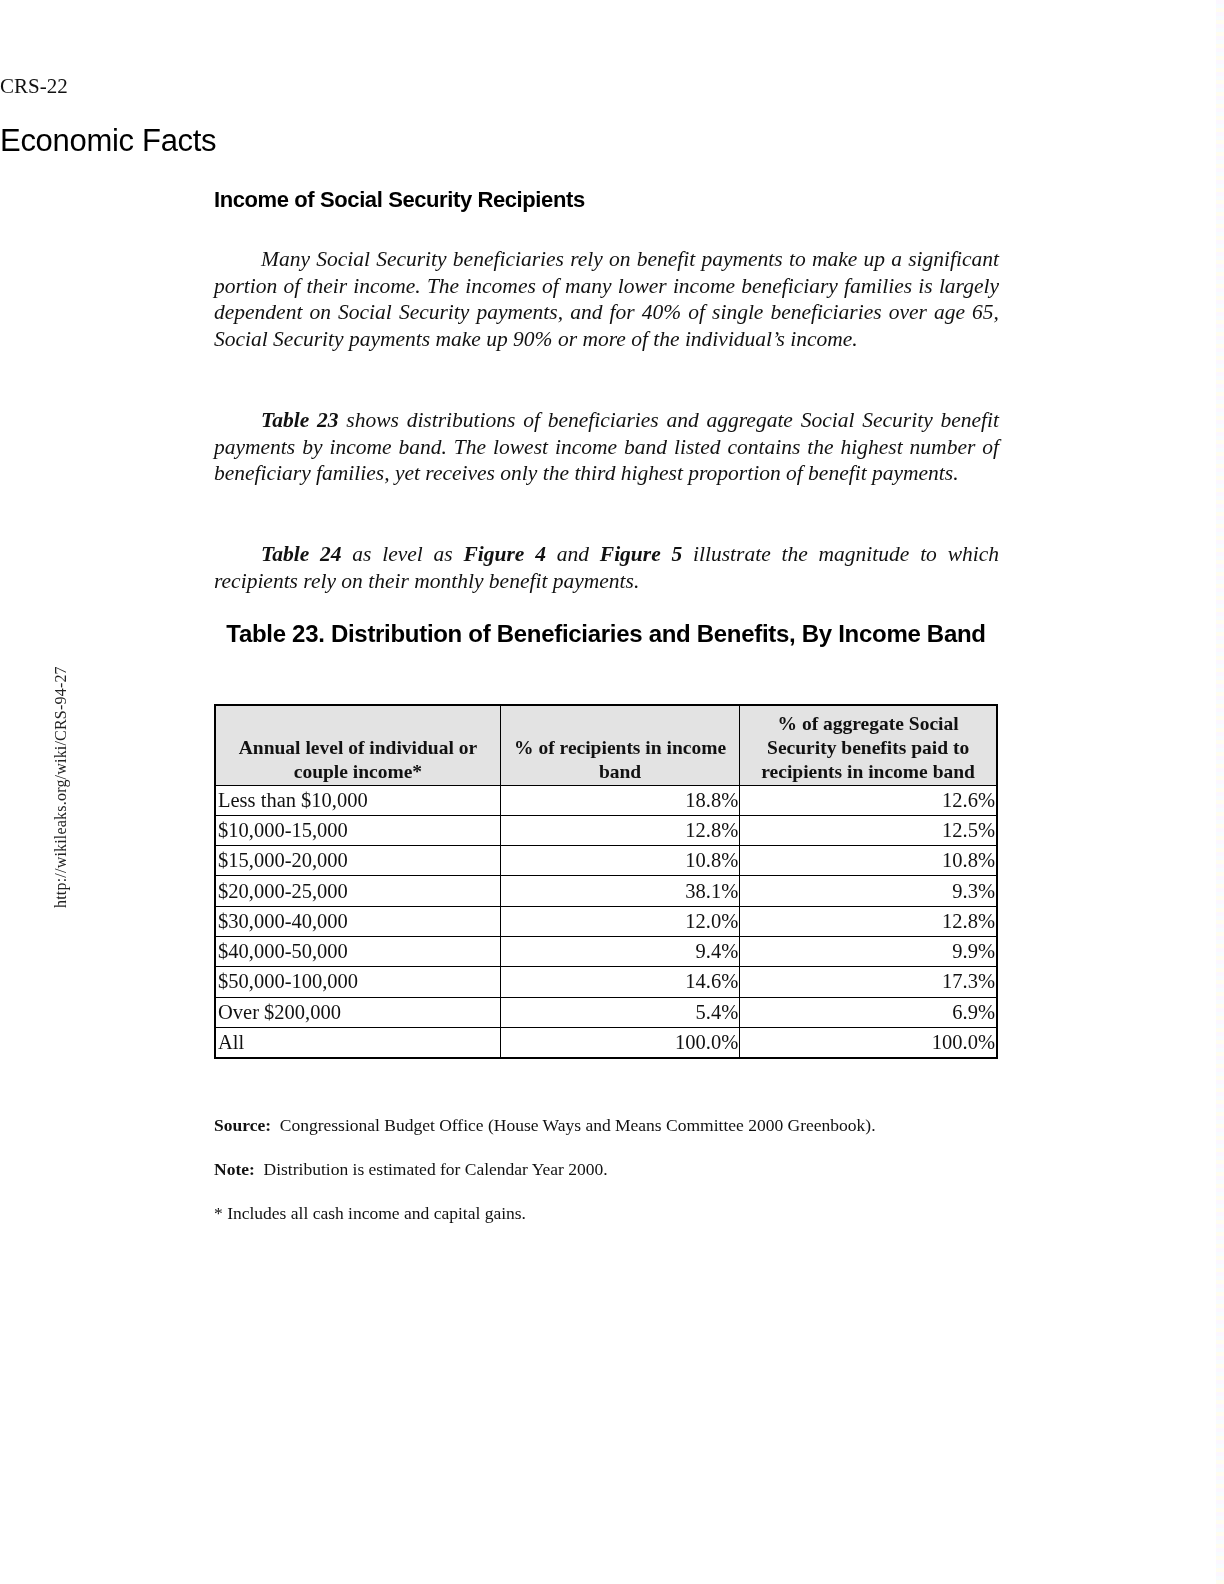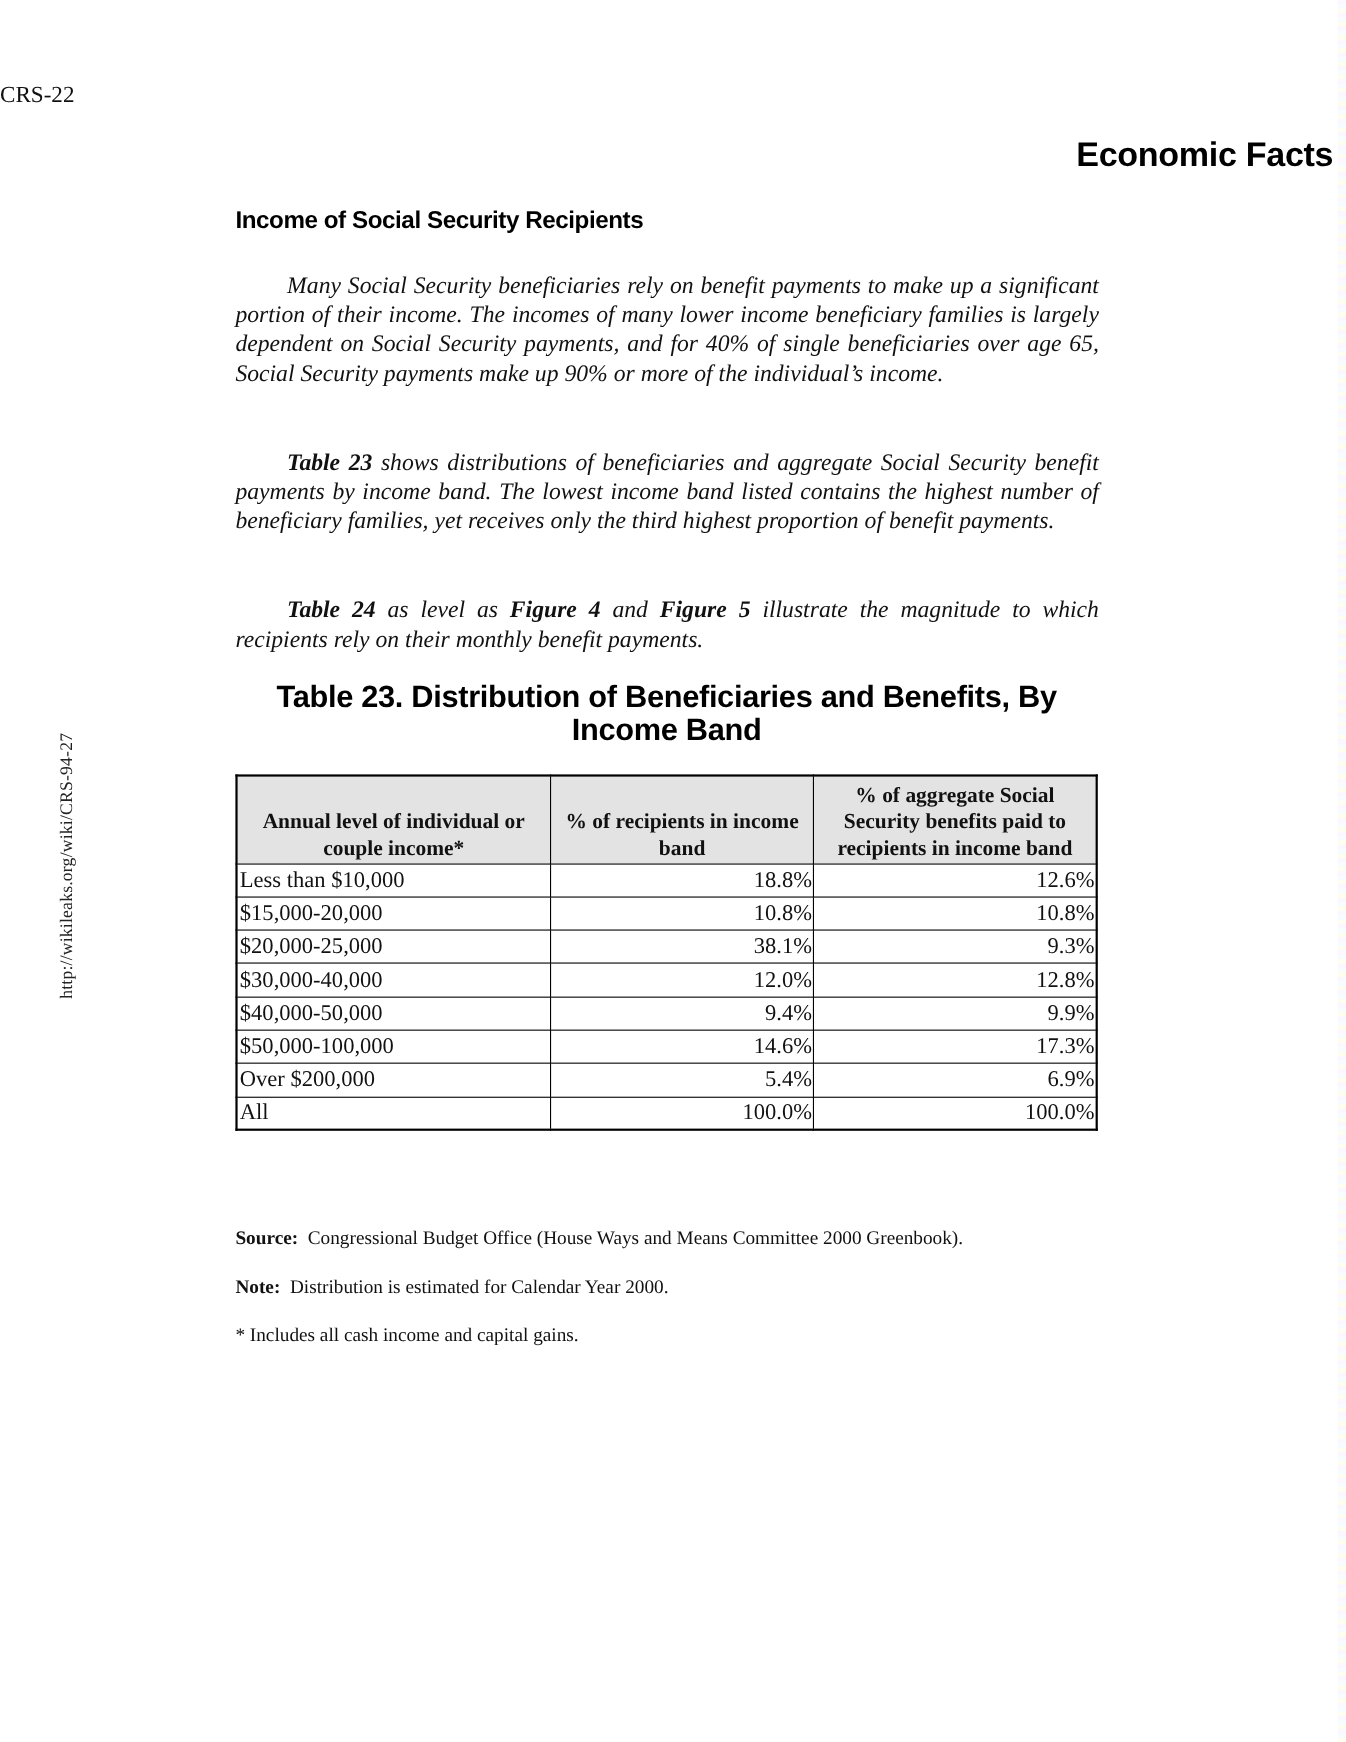--- a/index.html
+++ b/index.html
@@ -45,9 +45,9 @@
       position: absolute;
       top: 123px;
       left: 0; width: 1212px;
-      text-align: right;
+      text-align: left;
       font-family: "Liberation Sans", "DejaVu Sans", sans-serif;
-      font-weight: bold;
+      font-weight: normal;
       font-size: 31px;
       letter-spacing: -0.3px;
       color: #000;

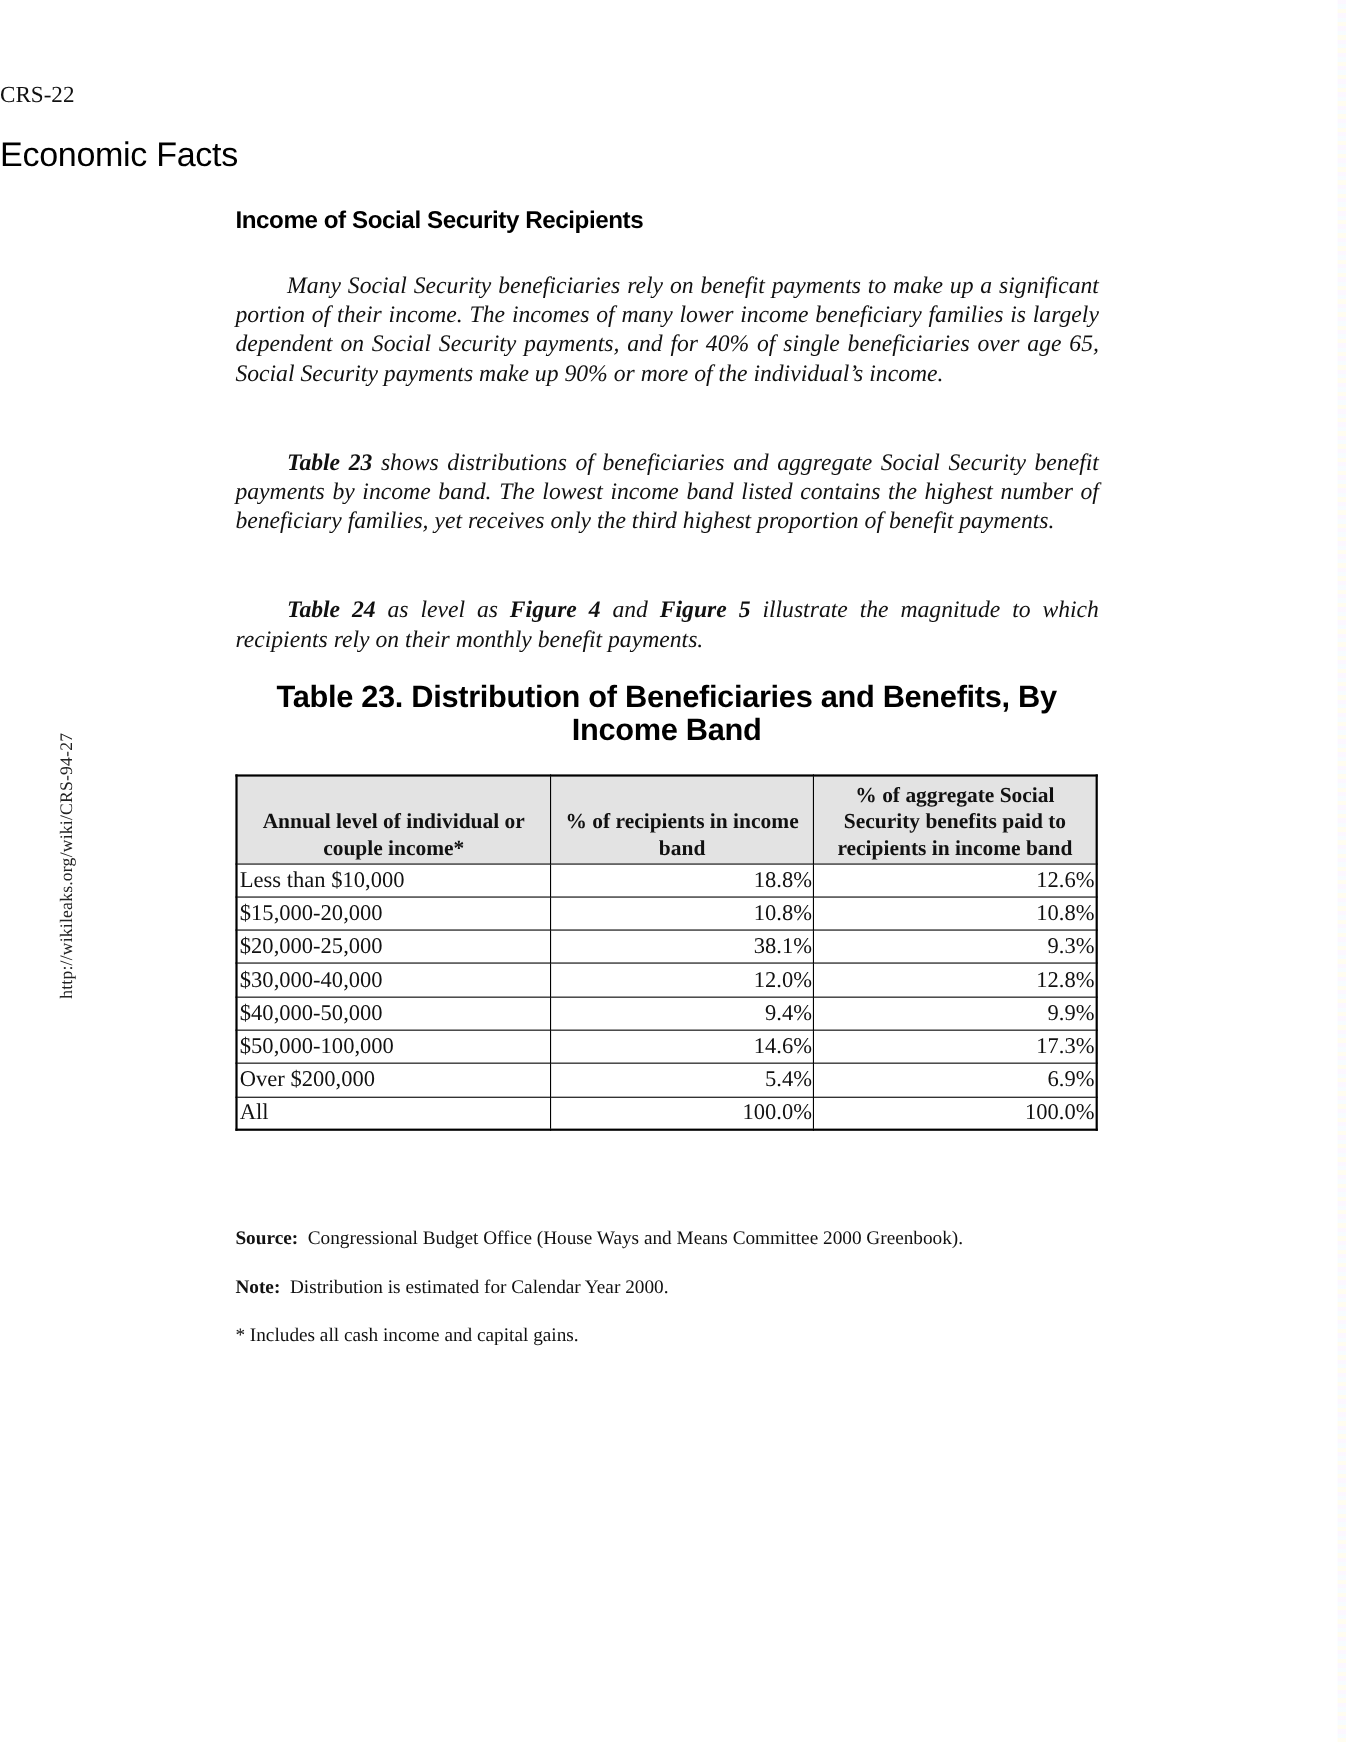--- a/index.html
+++ b/index.html
@@ -86,7 +86,7 @@
       text-align: center;
       font-family: "Liberation Sans", "DejaVu Sans", sans-serif;
       font-weight: bold;
-      font-size: 28px;
+      font-size: 24px;
       line-height: 30px;
       letter-spacing: -0.3px;
       color: #000;

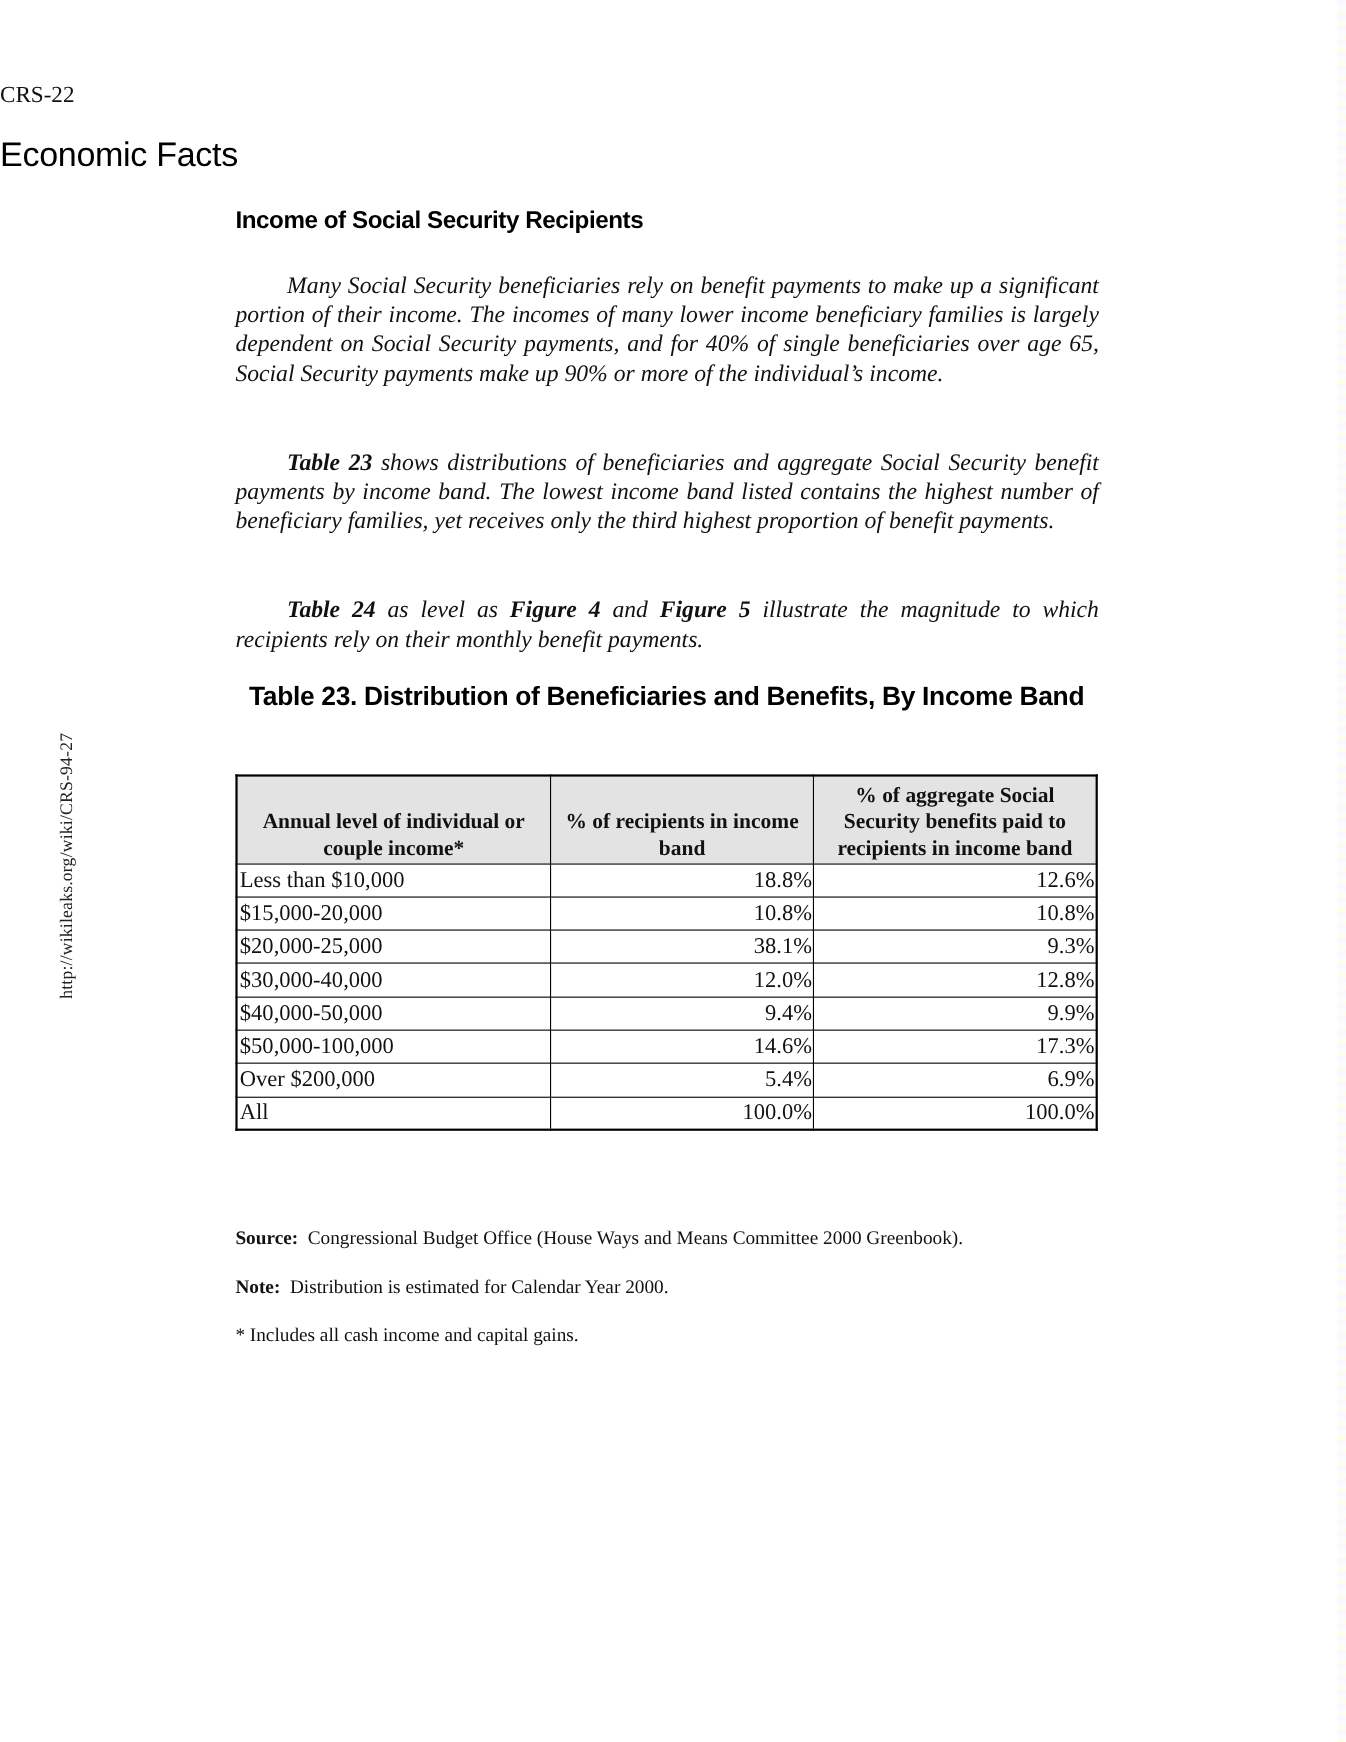--- a/index.html
+++ b/index.html
@@ -178,6 +178,11 @@
       <td class="num">12.6%</td>
     </tr>
     <tr>
+      <td>$10,000-15,000</td>
+      <td class="num">12.8%</td>
+      <td class="num">12.5%</td>
+    </tr>
+    <tr>
       <td>$15,000-20,000</td>
       <td class="num">10.8%</td>
       <td class="num">10.8%</td>

